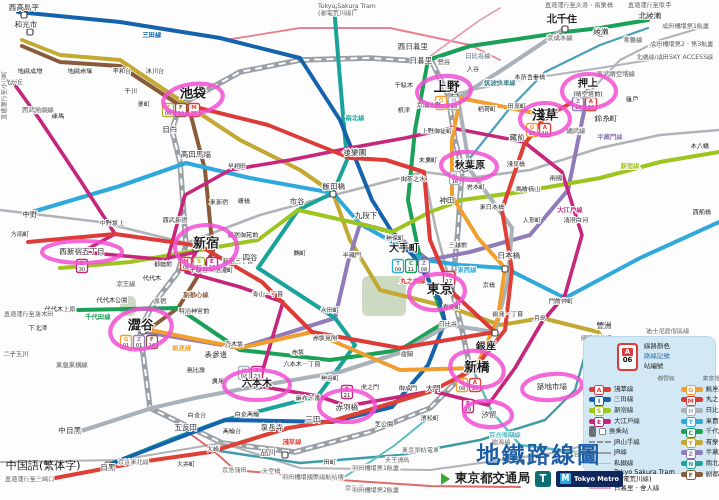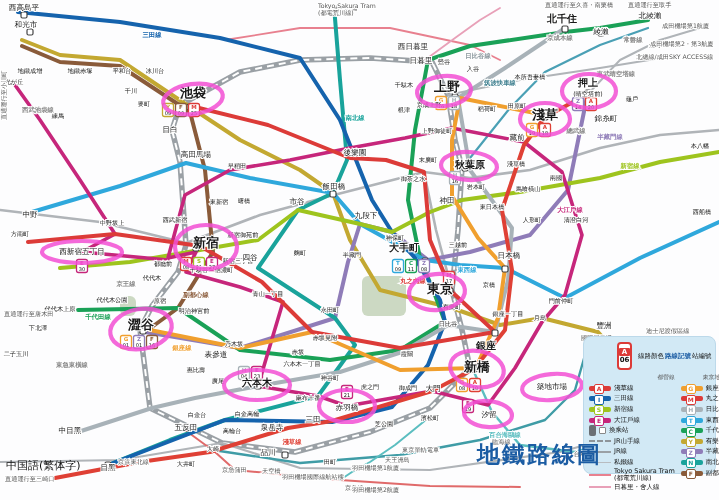--- a/index.html
+++ b/index.html
@@ -18,7 +18,7 @@
   #sample-badge{width:17px;height:24px;border:2px solid #dc3b38;border-radius:4px;background:#fff;display:flex;flex-direction:column;align-items:center;justify-content:center;}
   #sample-badge .sb-letter{background:#dc3b38;color:#fff;font-weight:bold;font-size:7px;line-height:8px;width:11px;text-align:center;border-radius:1px;}
   #sample-badge .sb-num{font-size:7px;font-weight:bold;line-height:9px;}
-  .hdr-labels{display:flex;flex-direction:row;gap:1px;}
+  .hdr-labels{display:flex;flex-direction:column;gap:1px;}
   .hdr-labels div{white-space:nowrap;}
   .hdr-blue{color:#1b5ca3;font-weight:bold;}
   #legend-cols{display:flex;gap:6px;}

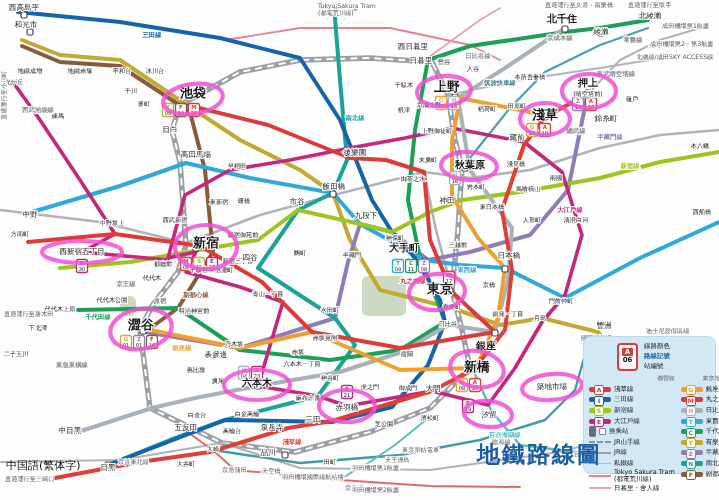--- a/index.html
+++ b/index.html
@@ -20,7 +20,7 @@
   #sample-badge .sb-num{font-size:7px;font-weight:bold;line-height:9px;}
   .hdr-labels{display:flex;flex-direction:column;gap:1px;}
   .hdr-labels div{white-space:nowrap;}
-  .hdr-blue{color:#1b5ca3;font-weight:bold;}
+  .hdr-blue{color:#1b5ca3;}
   #legend-cols{display:flex;gap:6px;}
   .lcol{flex:1;}
   .col-title{color:#555;font-size:5.8px;text-align:right;margin-bottom:1px;}

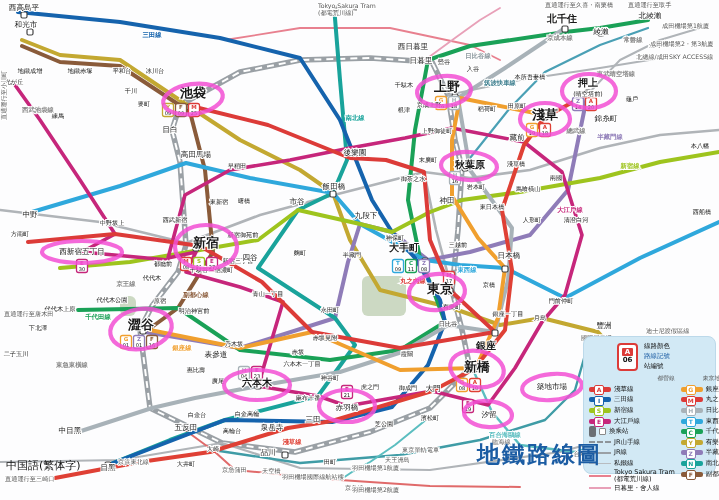--- a/index.html
+++ b/index.html
@@ -555,6 +555,15 @@
 
   <div id="title-block">
     <div id="map-title">地鐵路線圖</div>
+    <div id="operator-row">
+      <div id="op-tri"></div>
+      <div id="operator-name">東京都交通局</div>
+      <div id="toei-logo">T</div>
+      <div id="metro-badge">
+        <div id="metro-m">M</div>
+        <div id="metro-text">Tokyo Metro</div>
+      </div>
+    </div>
   </div>
 
   <div id="lang-note">中国語(繁体字)</div>

